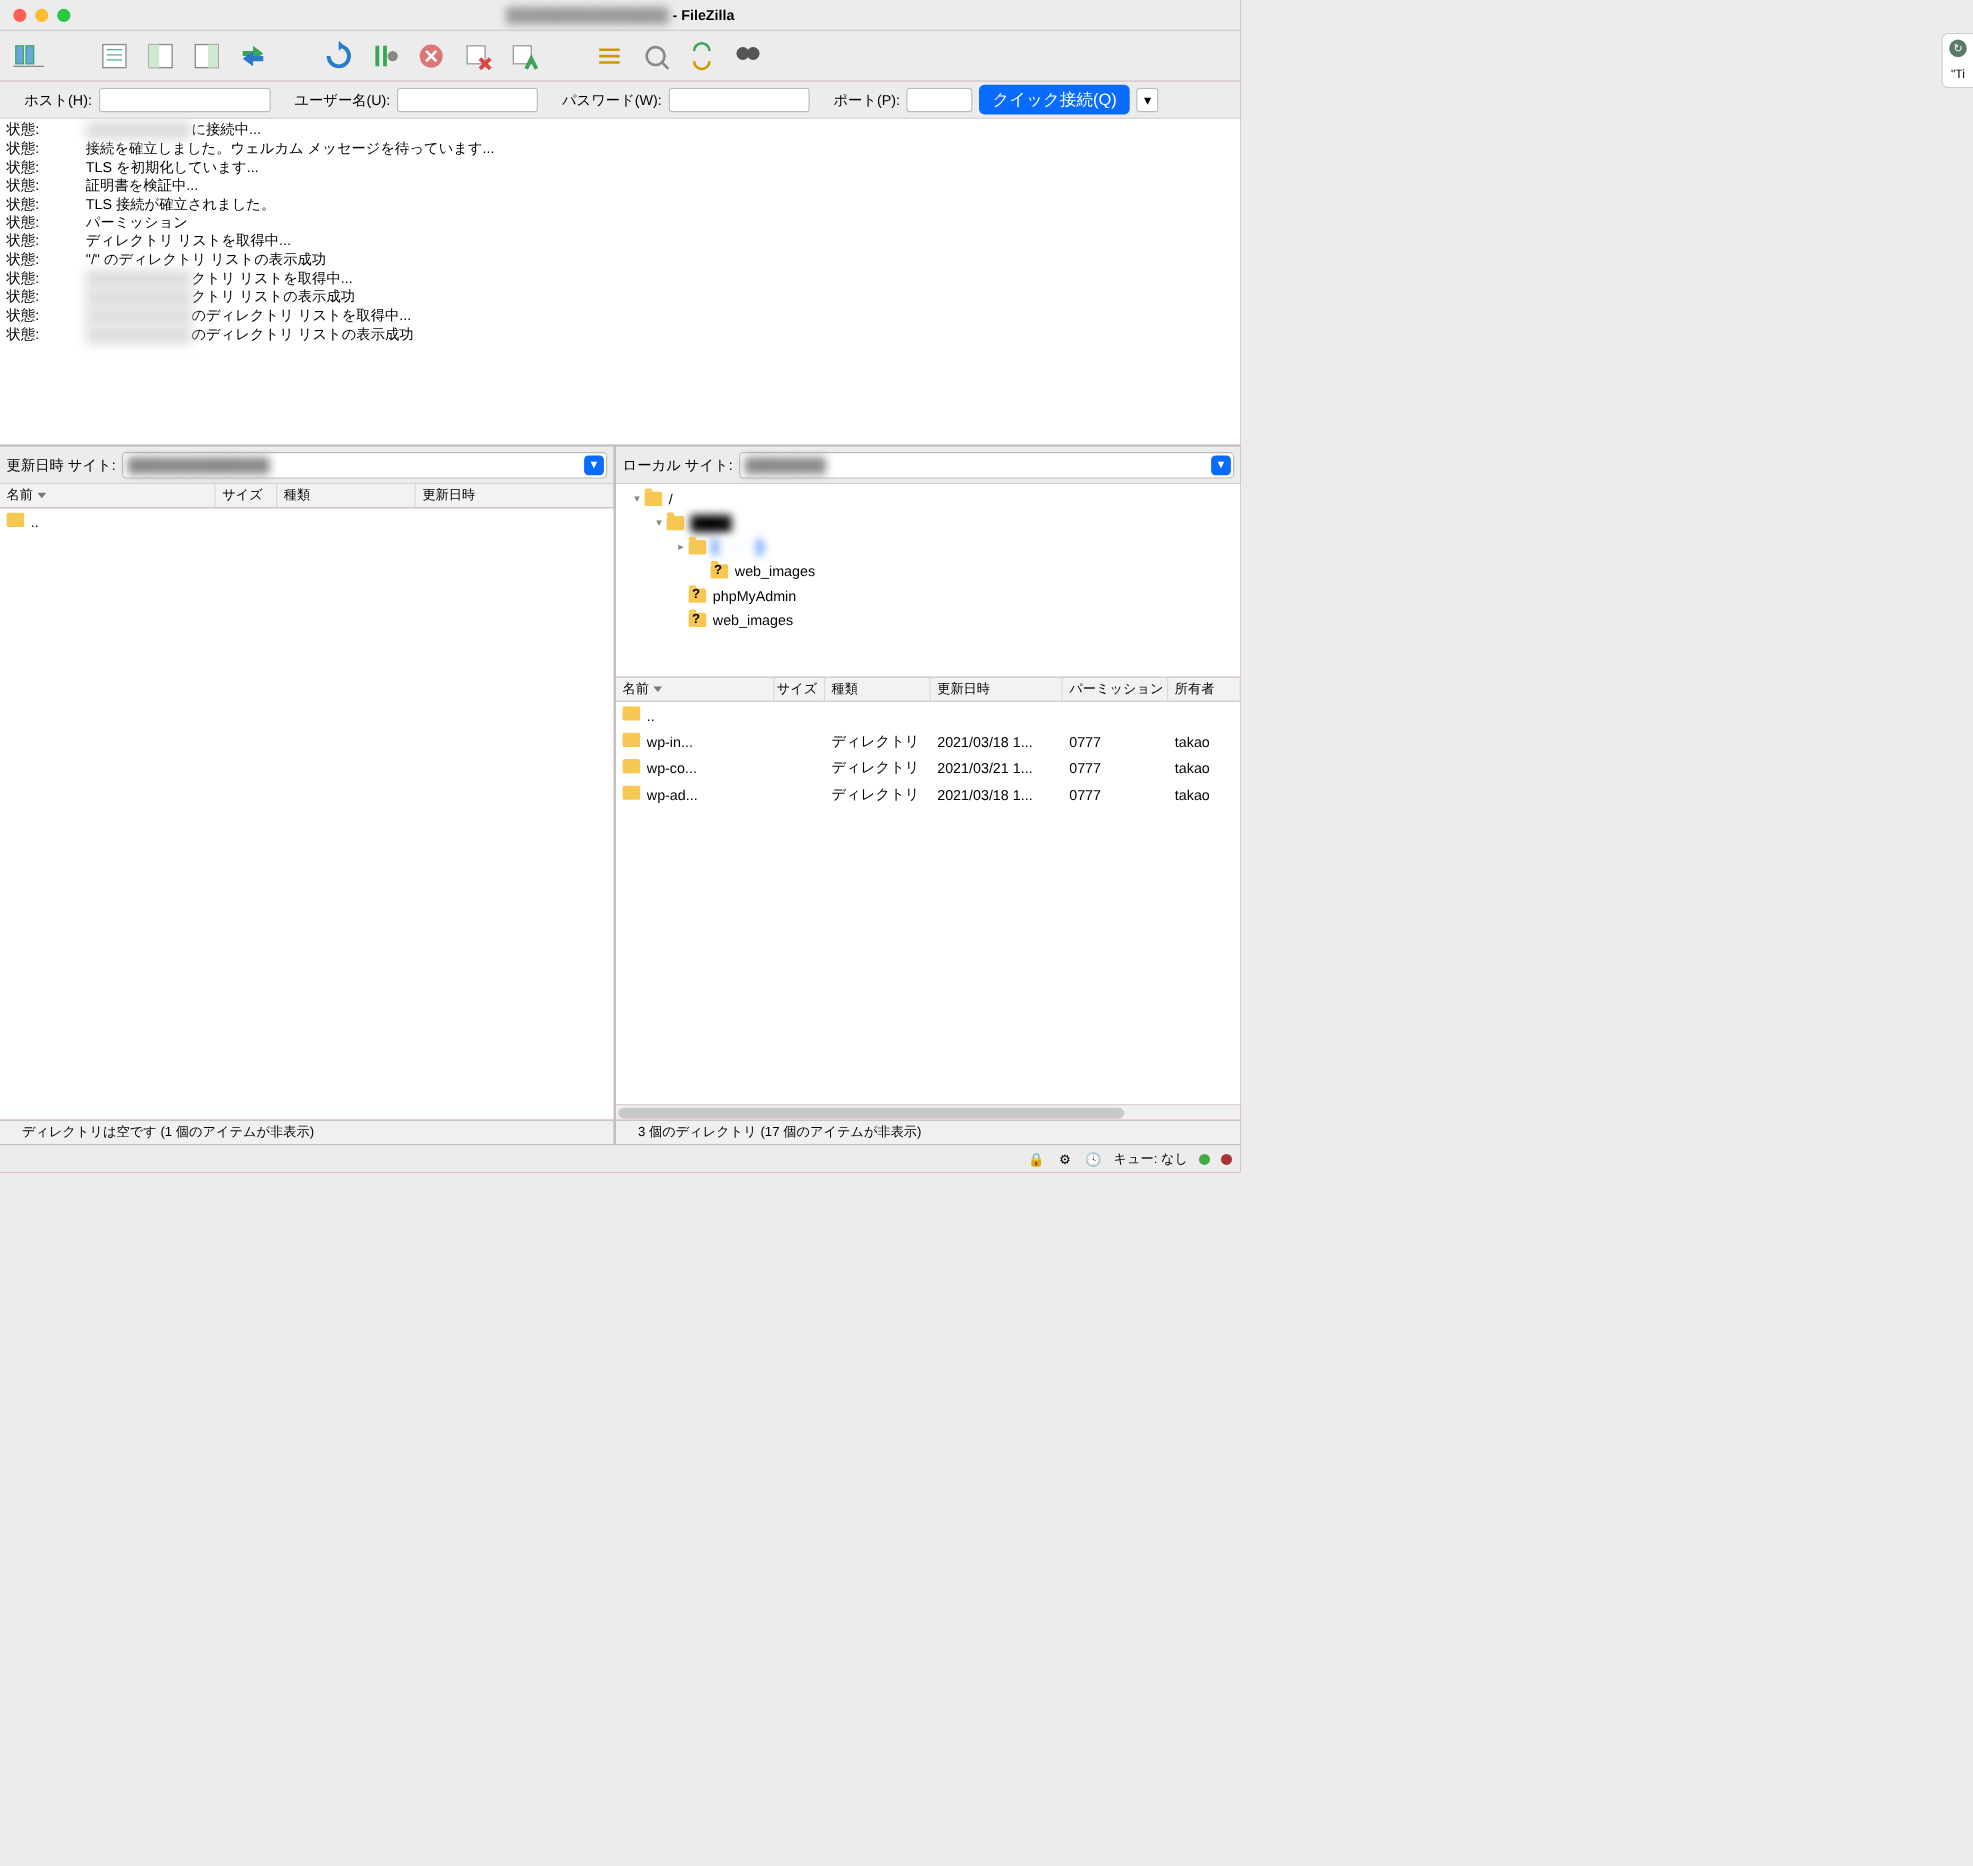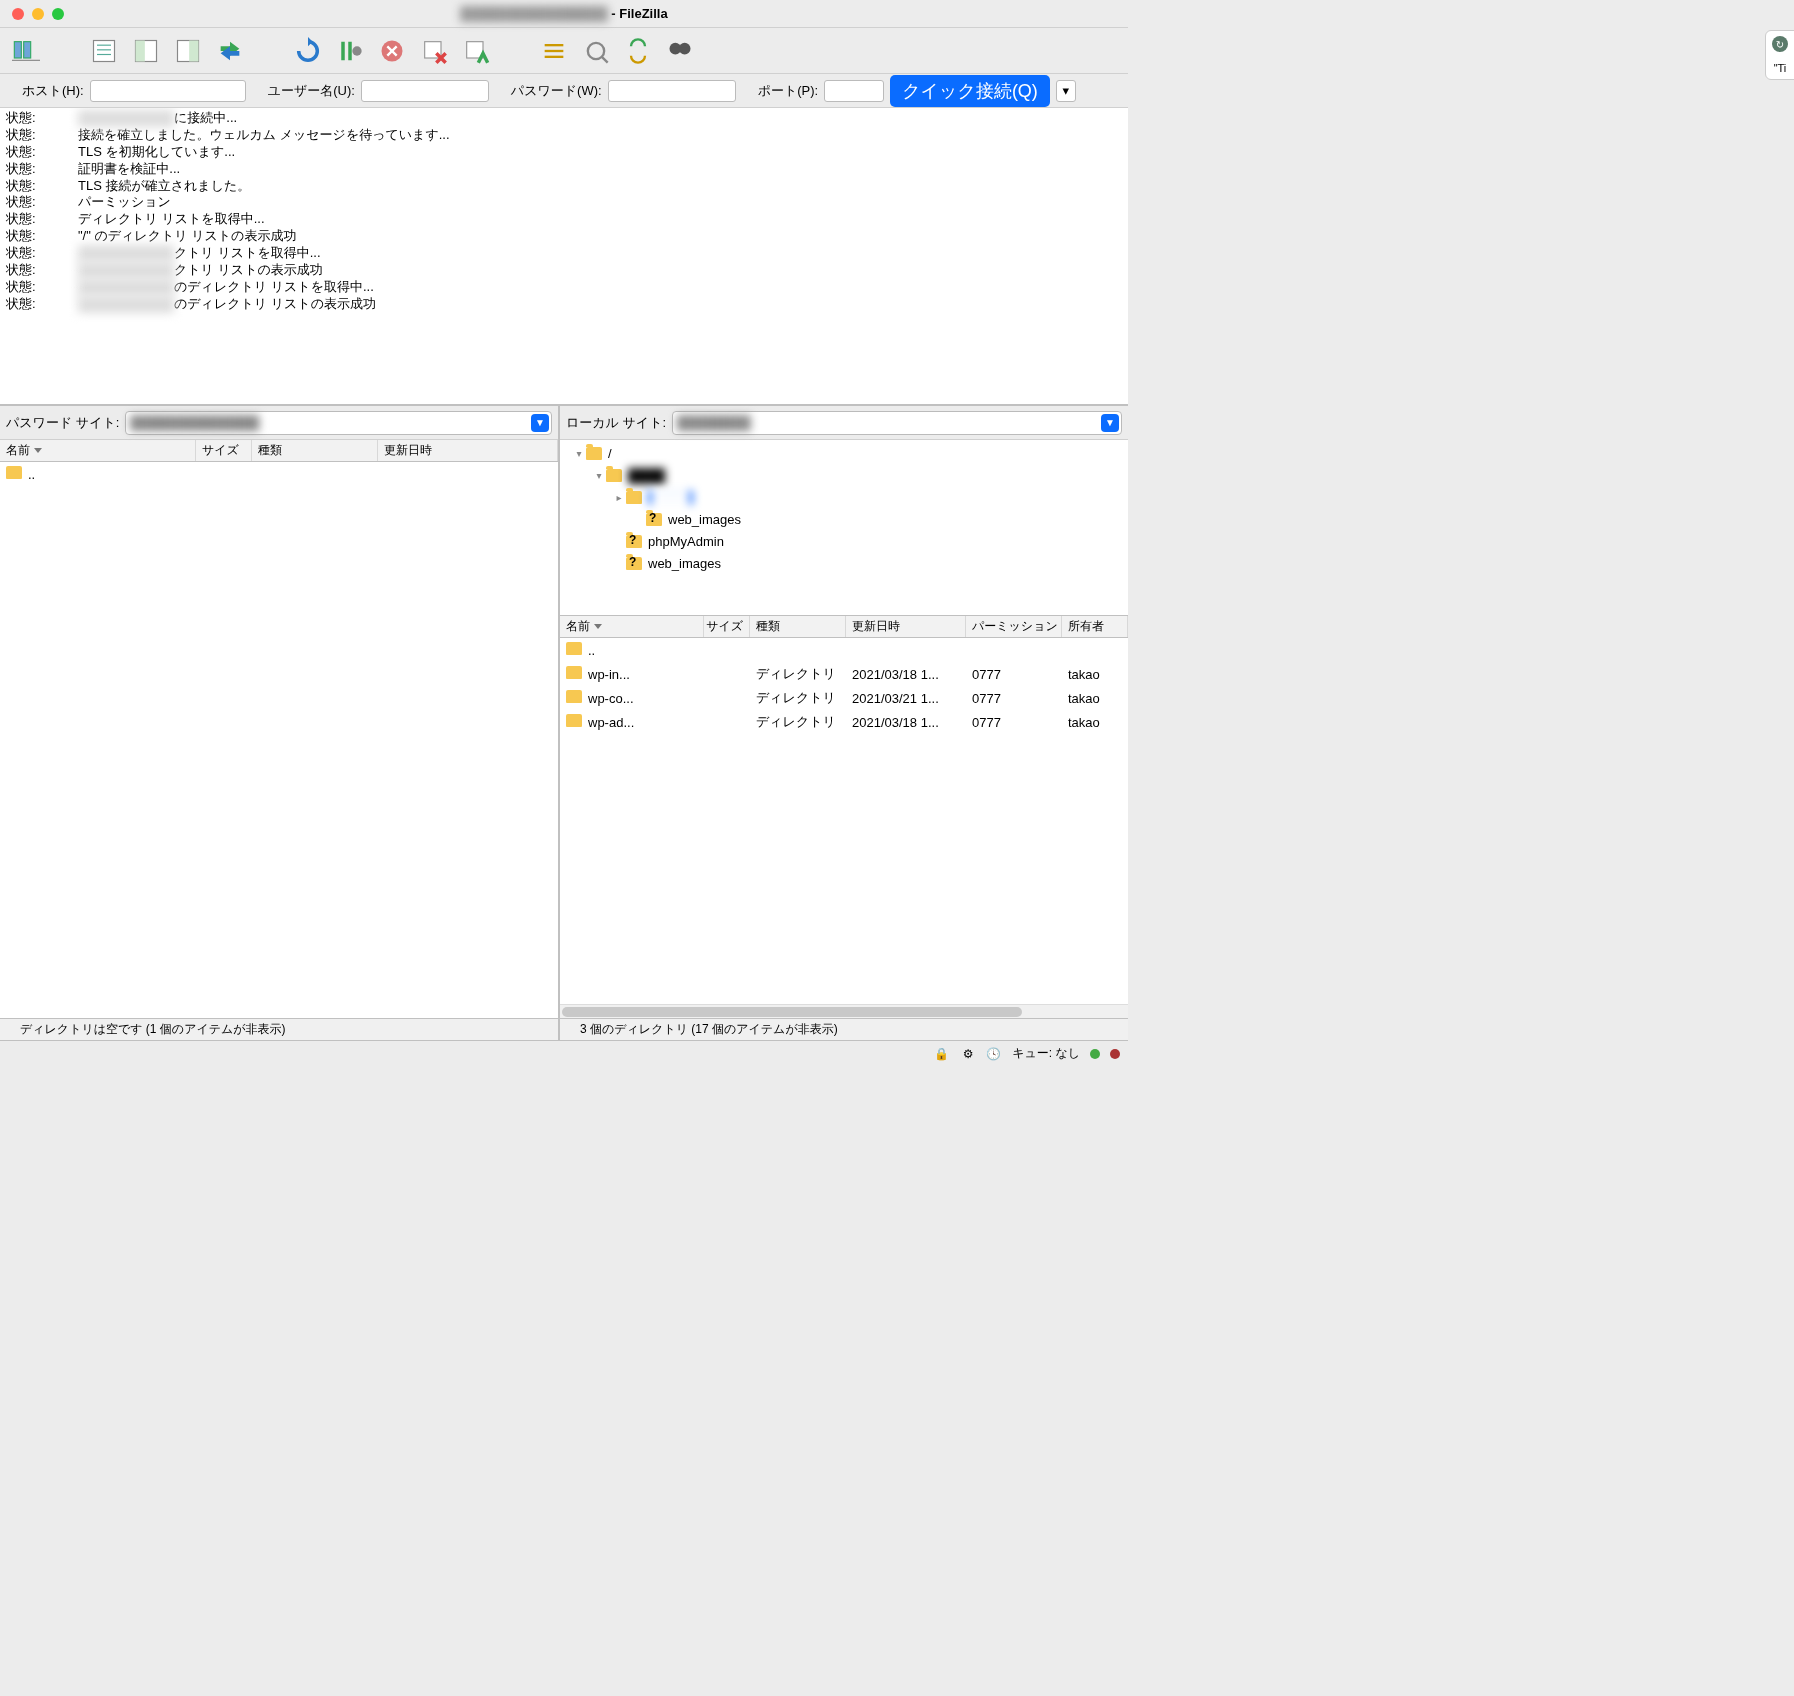--- a/index.html
+++ b/index.html
@@ -28,7 +28,7 @@
 .quickbar { height: 34px; background: #ececec; display: flex; align-items: center; padding: 0 6px; gap: 6px; border-bottom: 1px solid #d0d0d0; font-size: 13px; }
 .quickbar label { white-space: nowrap; margin-left: 16px; }
 .quickbar input { height: 22px; border: 1px solid #bbb; border-radius: 3px; padding: 0 4px; background: #fff; }
-.qbtn { background: #0a6cff; color: #fff; border: none; border-radius: 5px; padding: 4px 12px; font-size: 18px; }
+.qbtn { background: #0a6cff; color: #fff; border: none; border-radius: 5px; padding: 4px 12px; font-size: 15px; }
 .qdrop { width: 20px; height: 22px; background:#fff; border:1px solid #bbb; border-radius:3px; display:flex; align-items:center; justify-content:center; }
 
 

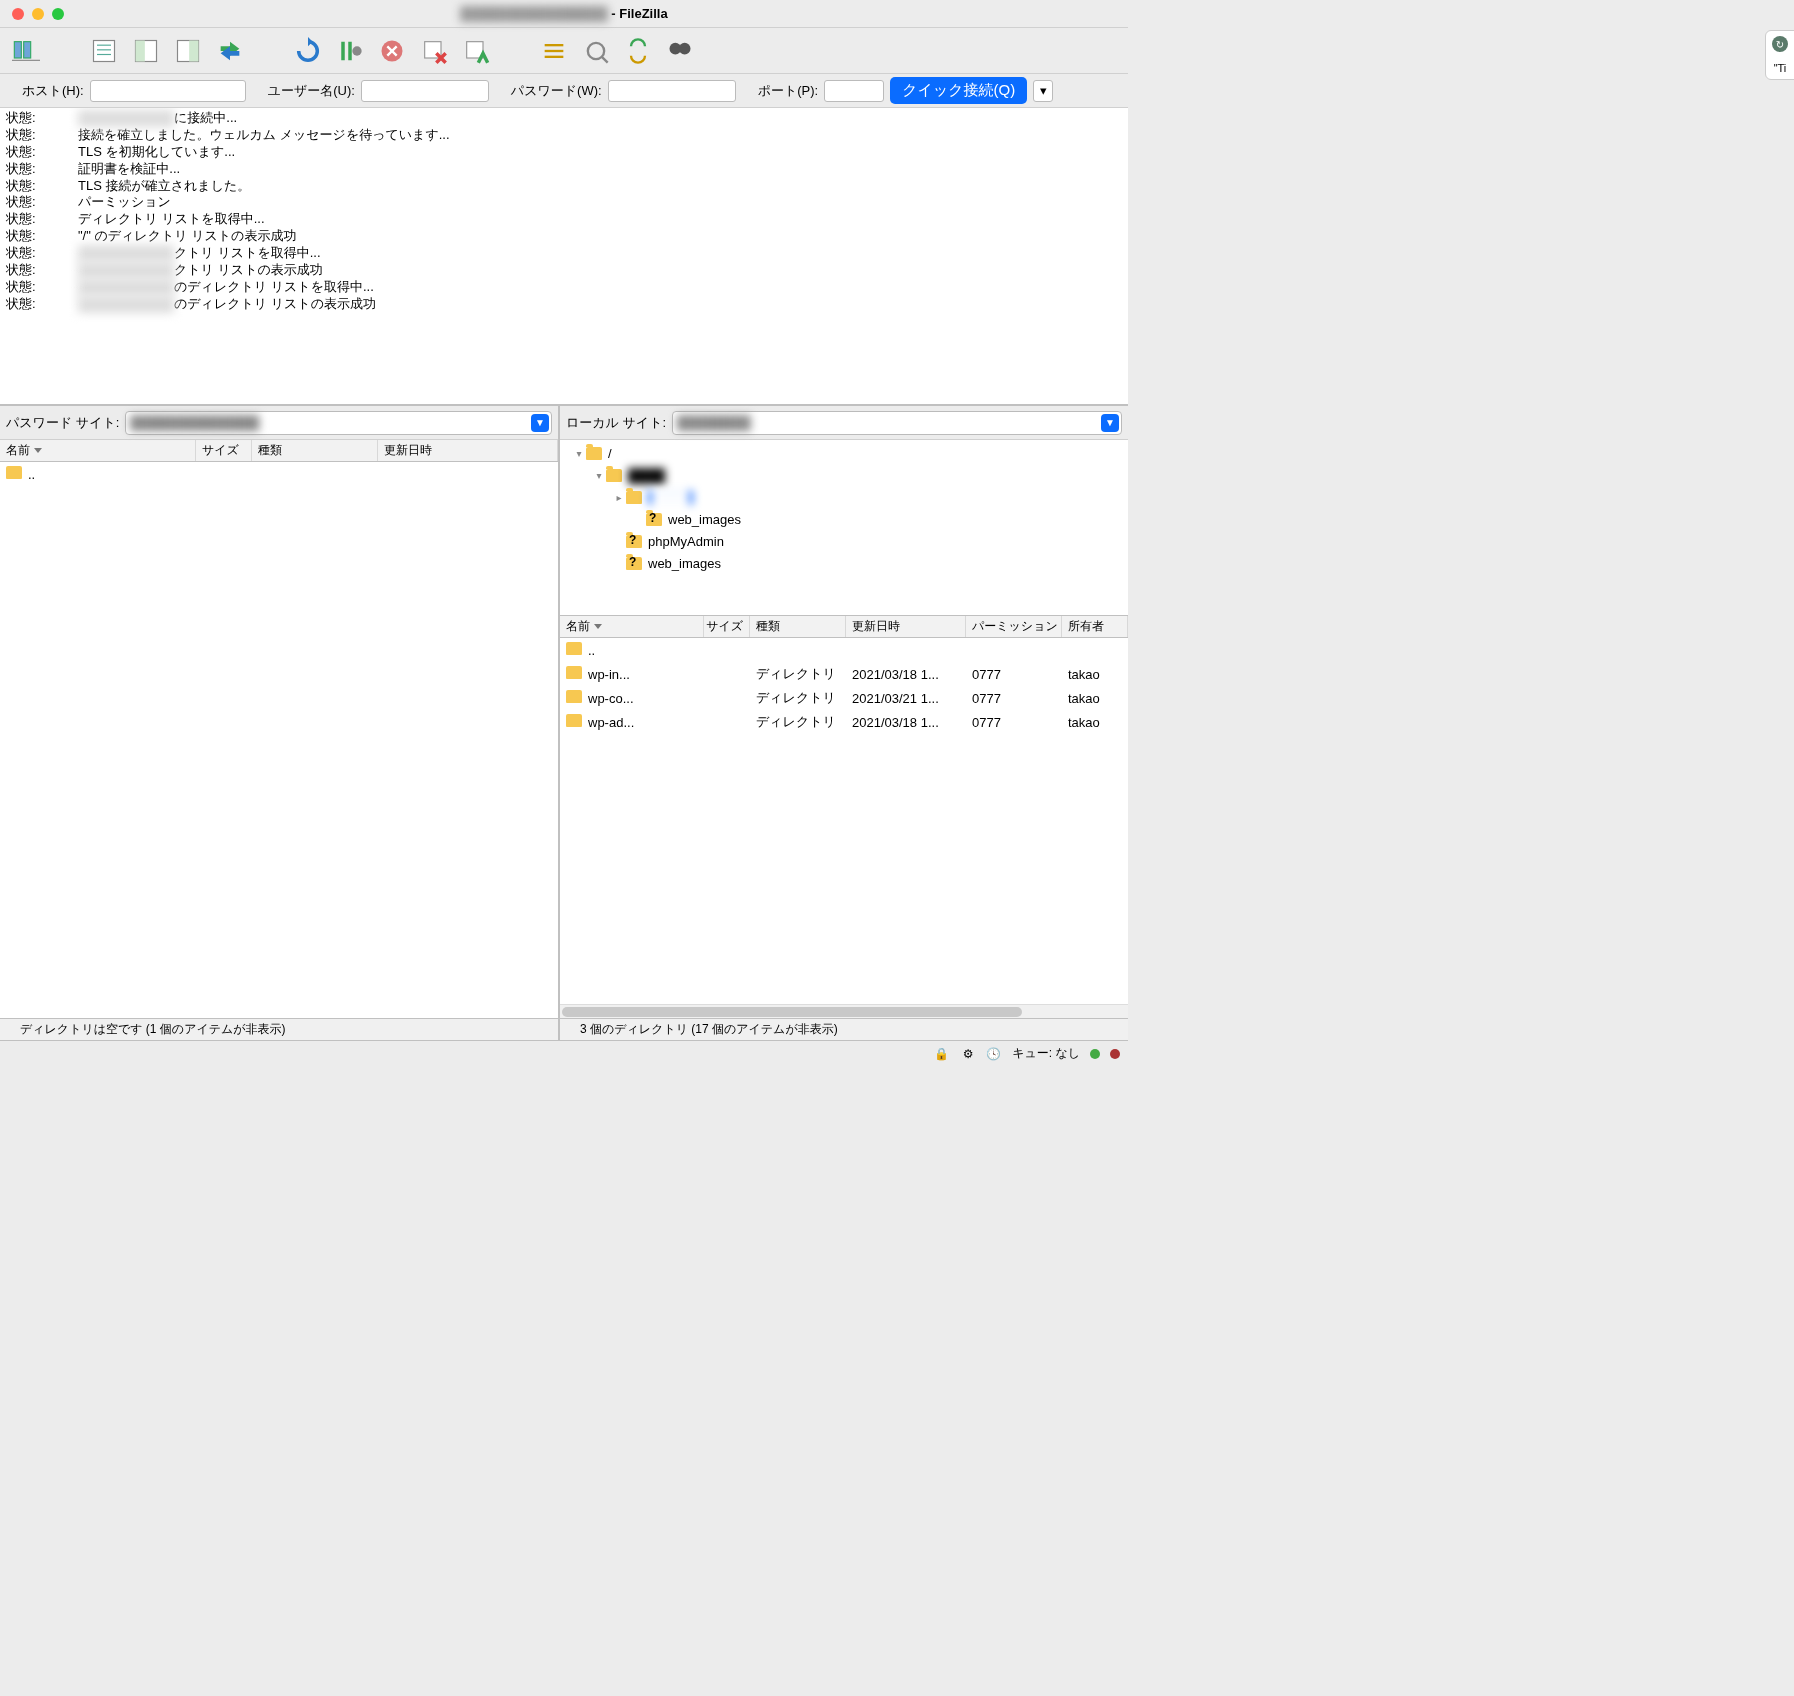--- a/index.html
+++ b/index.html
@@ -261,7 +261,7 @@
 
     <div class="pane left">
       <div class="sitebar">
-        <span>パスワード サイト:</span>
+        <span>更新日時 サイト:</span>
         <div class="combo">
           <span class="blur">██████████████</span>
           <span class="drop">▼</span>

